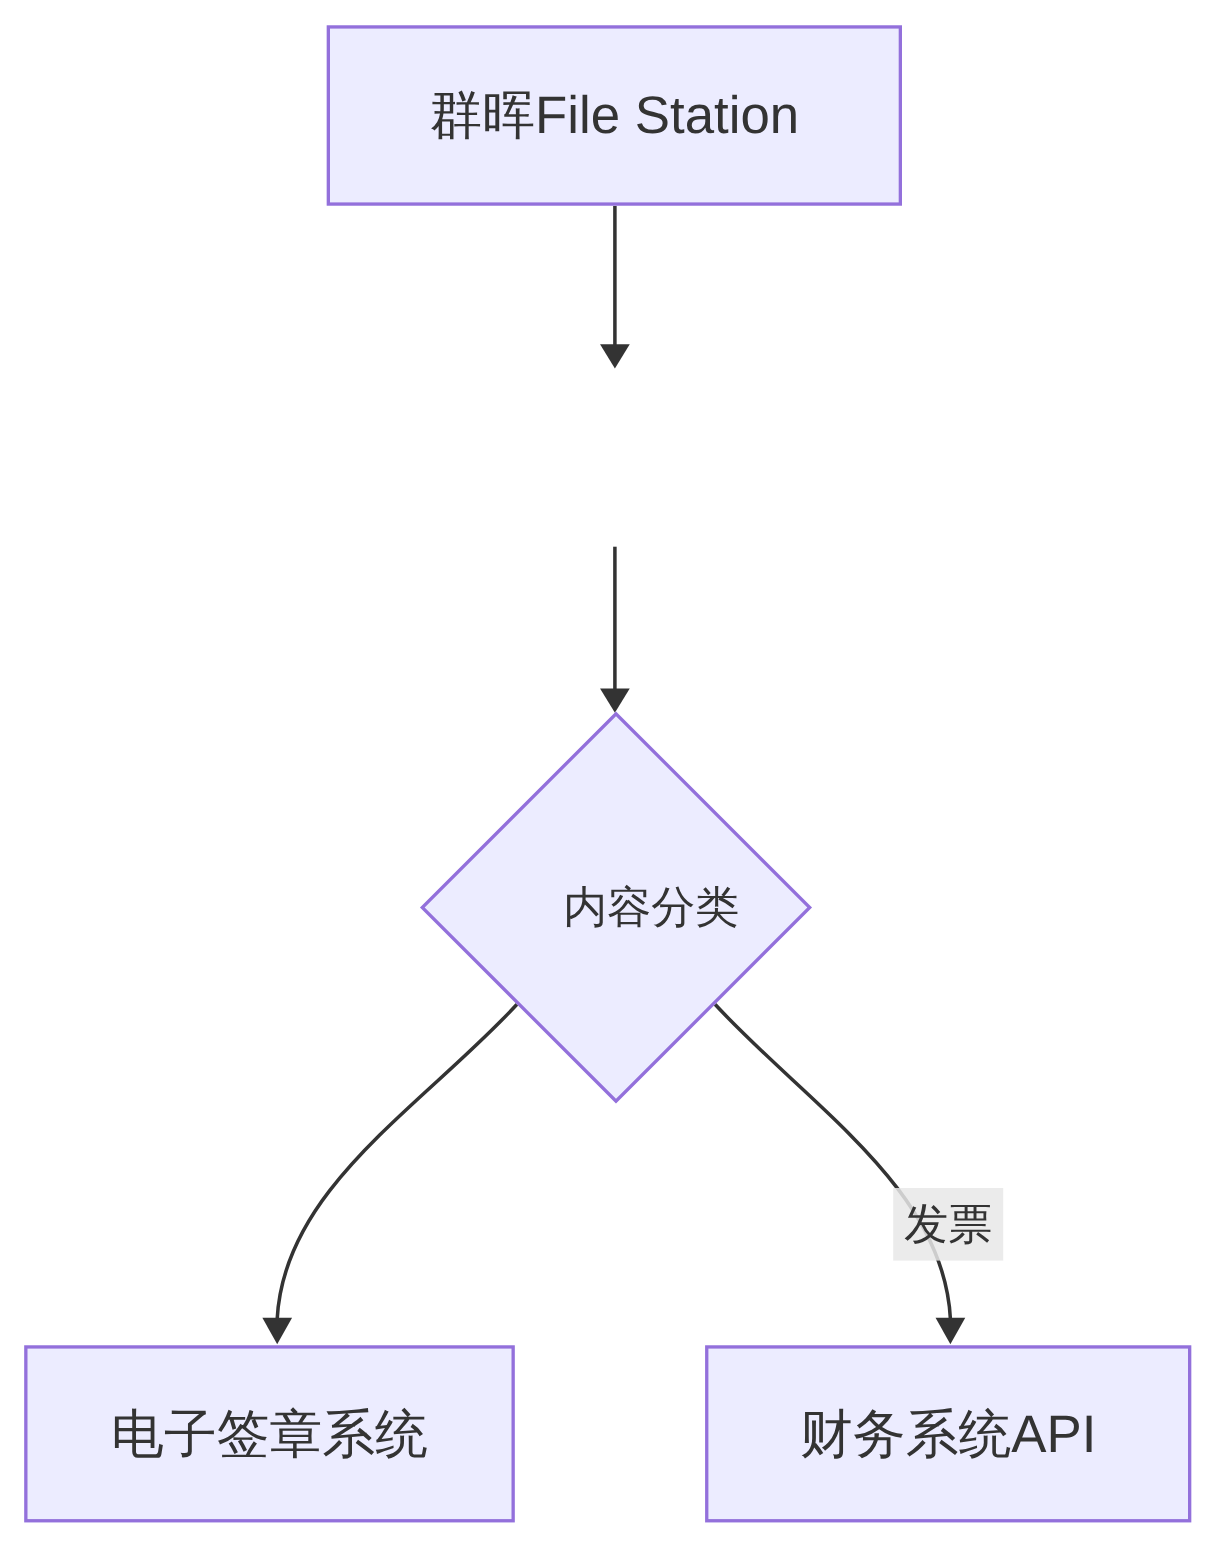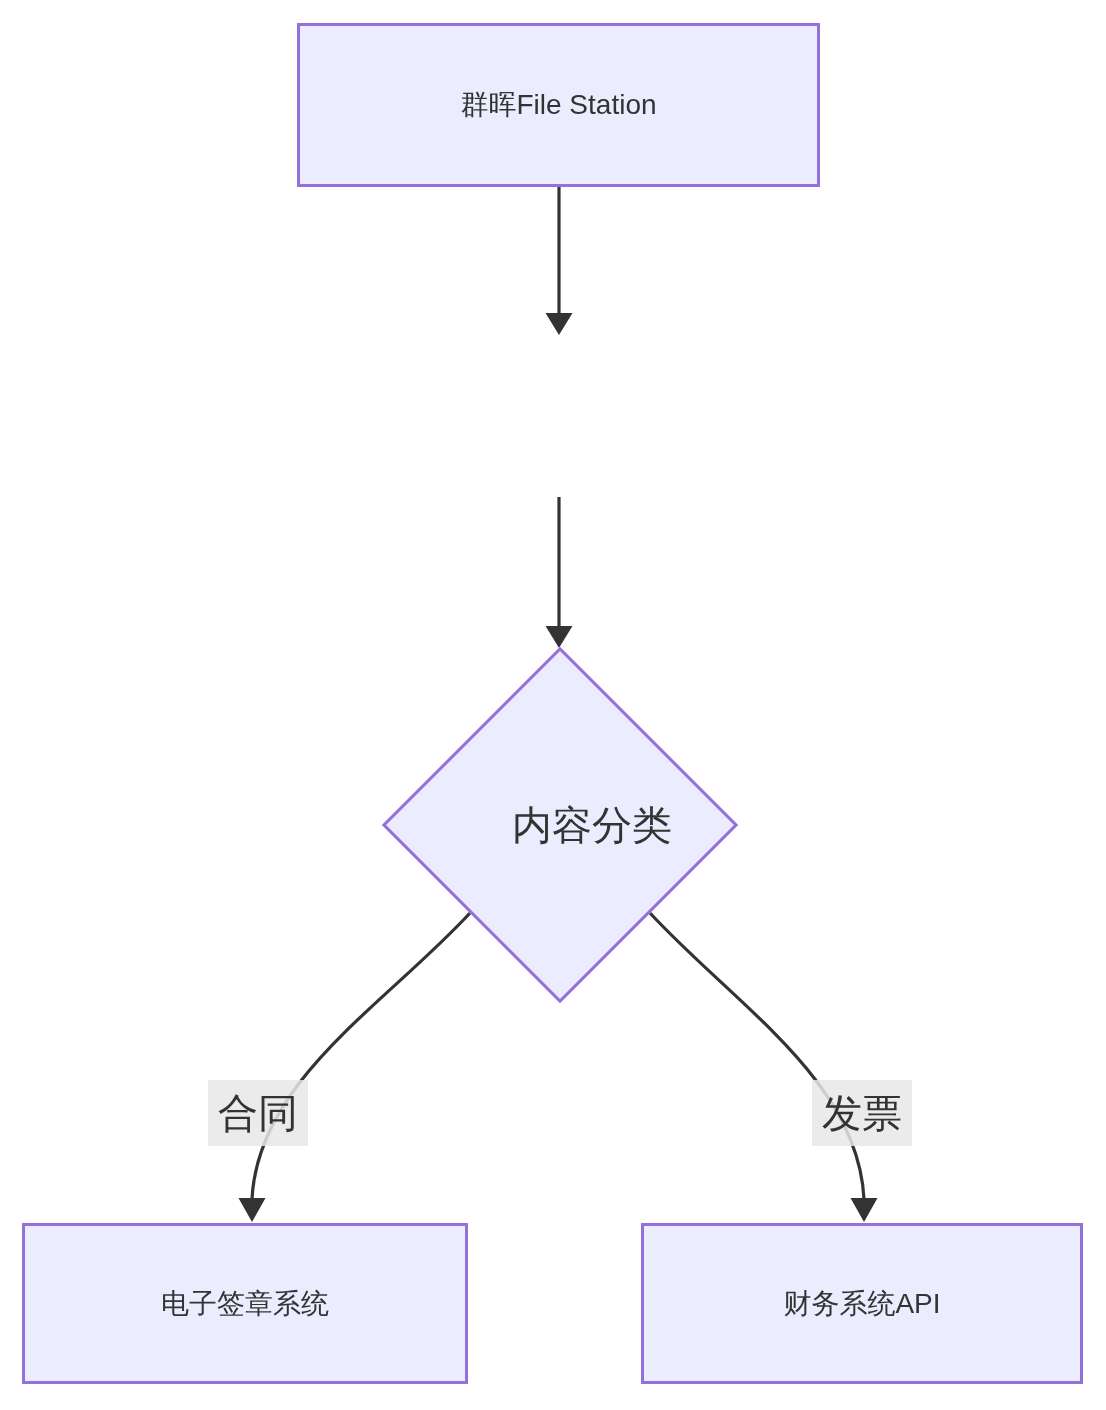--- a/index.html
+++ b/index.html
@@ -35,7 +35,7 @@
     align-items: center;
     justify-content: center;
     color: #333333;
-    font-size: 28px;
+    font-size: 48px;
     white-space: nowrap;
     z-index: 2;
   }

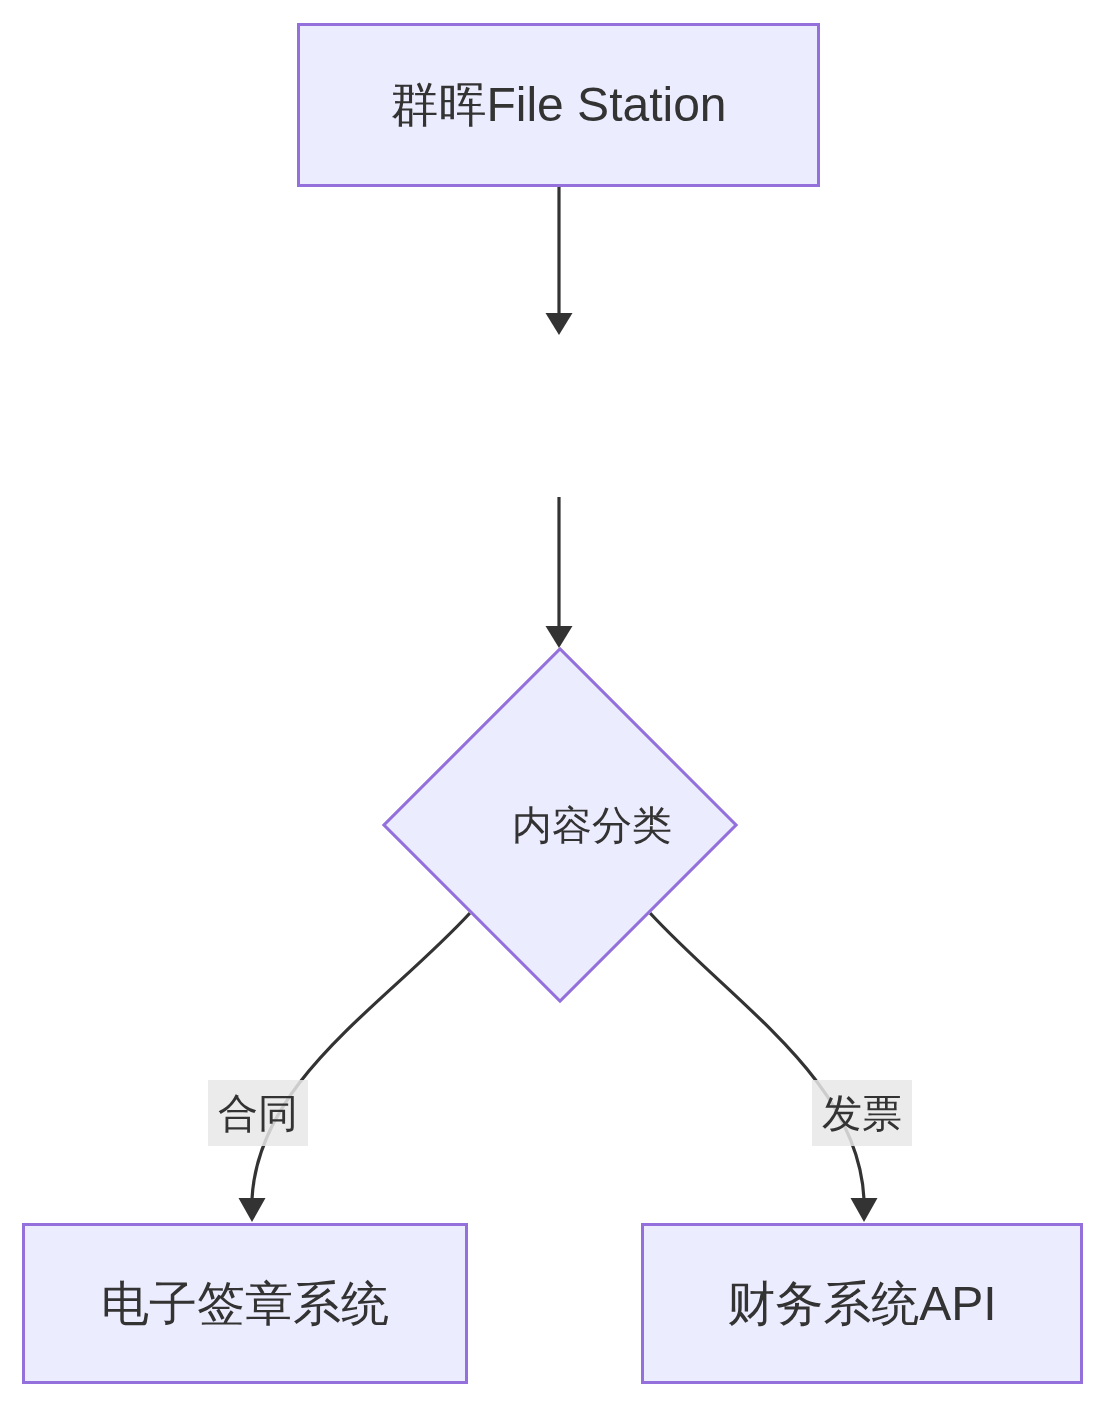--- a/index.html
+++ b/index.html
@@ -108,7 +108,6 @@
   <div class="diamond-shape"></div>
   <div class="diamond-label">内容分类</div>
 
-  <div class="edge-label contract">合同</div>
   <div class="edge-label invoice">发票</div>
 
   <div class="node esign">

